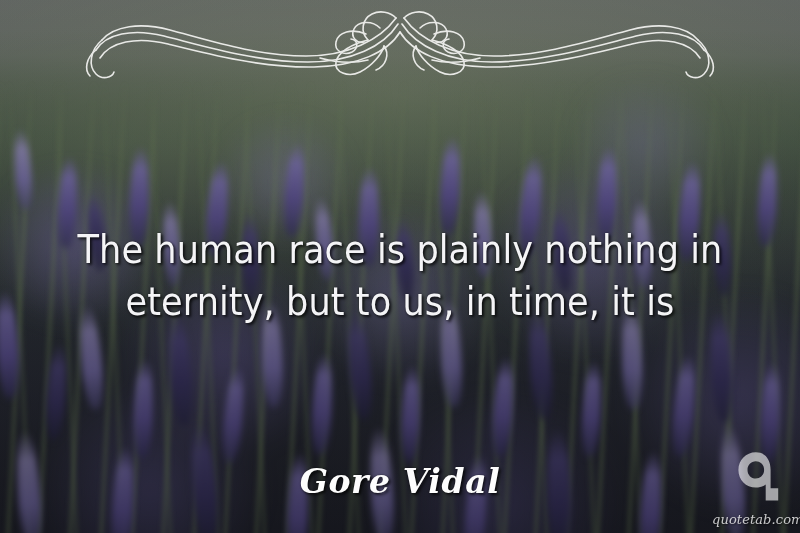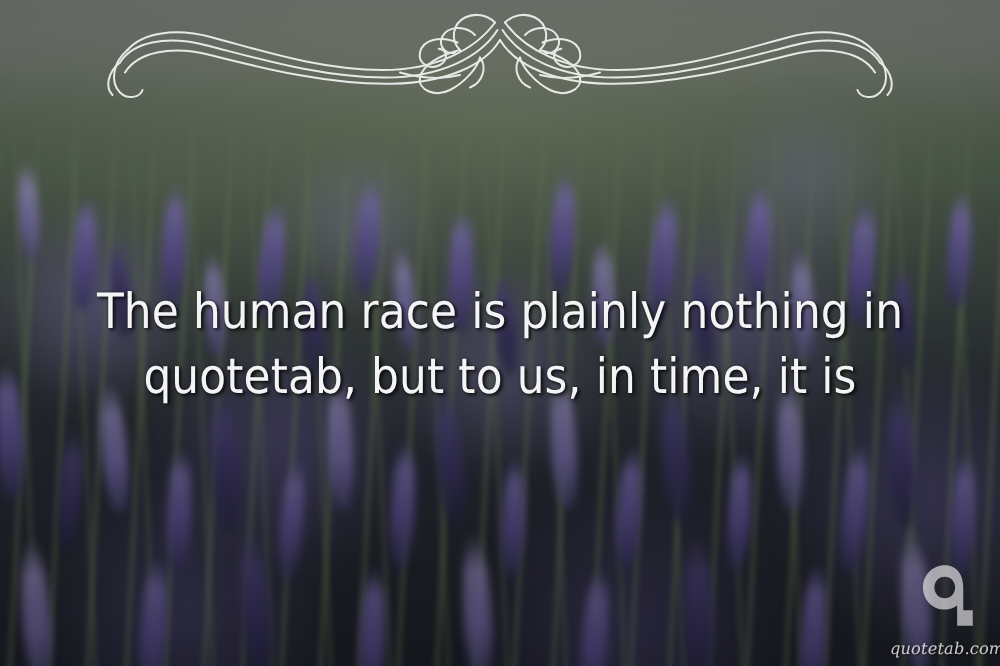--- a/index.html
+++ b/index.html
@@ -284,7 +284,7 @@
 
   <div id="quote">
     <div class="qline">The human race is plainly nothing in</div>
-    <div class="qline">quotetab, but to us, in time, it is</div>
+    <div class="qline">eternity, but to us, in time, it is</div>
   </div>
 
 

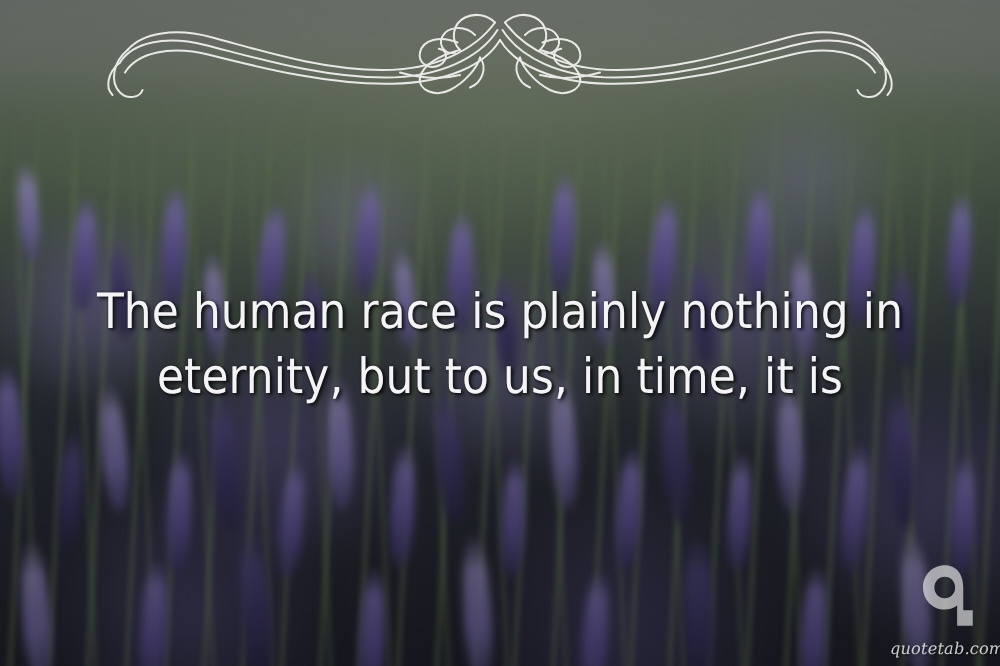--- a/index.html
+++ b/index.html
@@ -287,6 +287,7 @@
     <div class="qline">eternity, but to us, in time, it is</div>
   </div>
 
+  <div id="author">Gore Vidal</div>
 
   <div id="logo">
     <svg viewBox="0 0 48 54" xmlns="http://www.w3.org/2000/svg">

